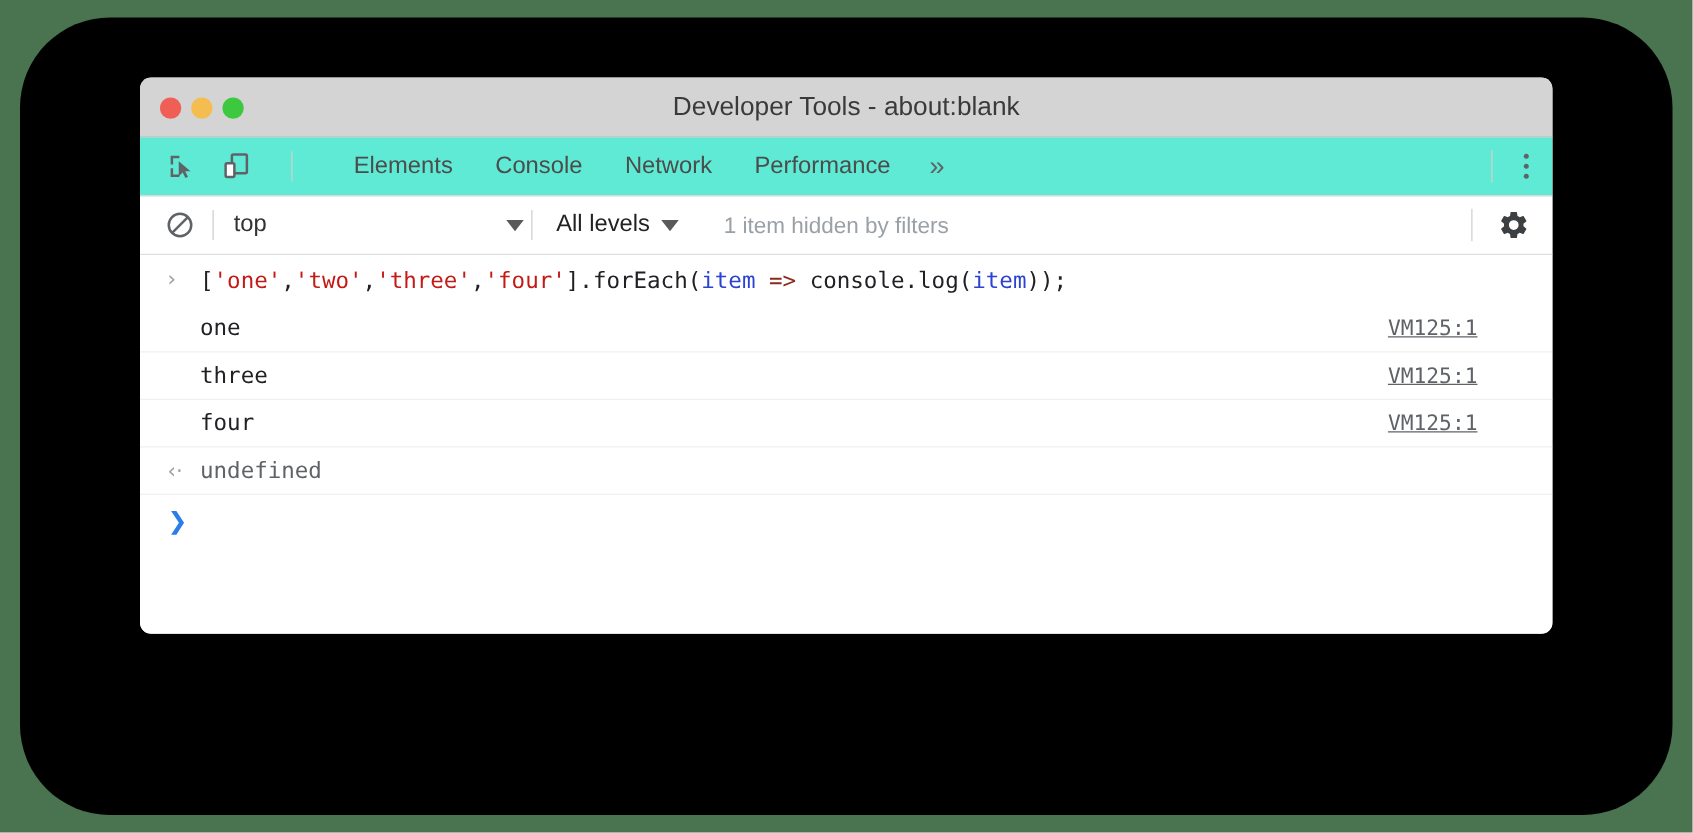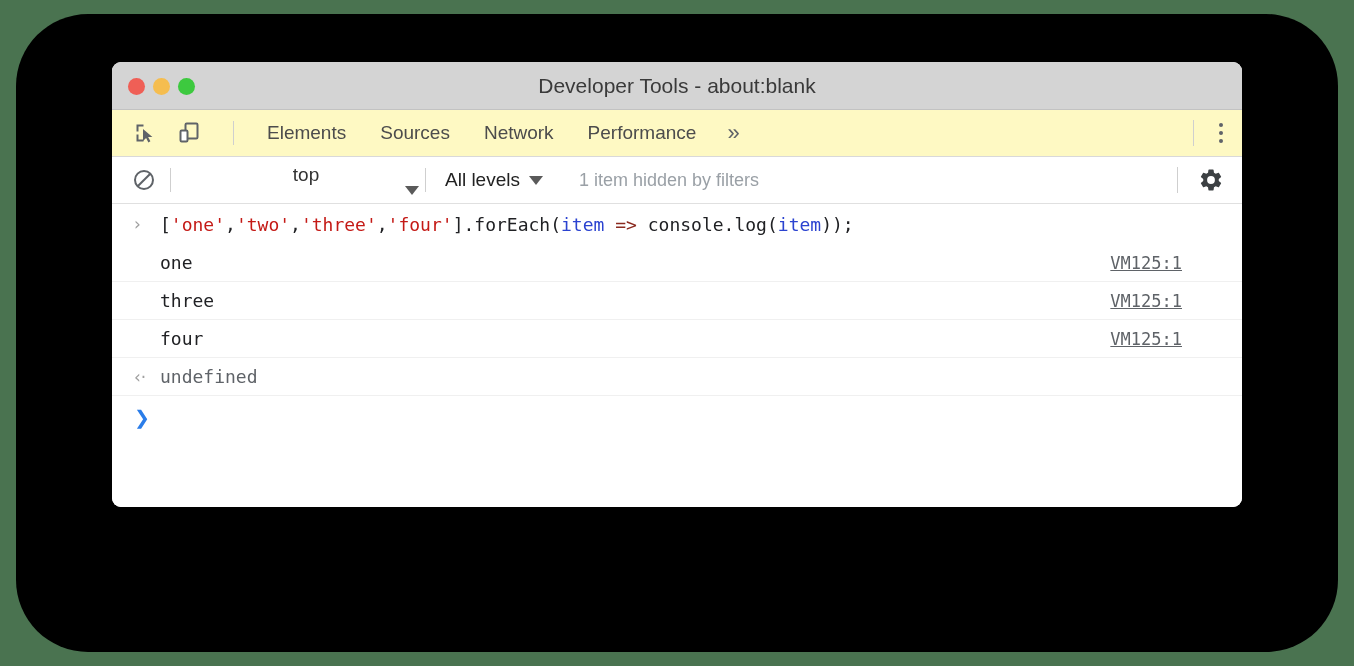--- a/index.html
+++ b/index.html
@@ -81,12 +81,13 @@
   
   #tabstrip {
     height: 47px;
-    background: #fef9c3;
+    background: #5eead4;
     border-bottom: 1px solid #d9d9d9;
     display: flex;
     align-items: stretch;
     flex: 0 0 auto;
     position: relative;
+    gap: 16px;
   }
   #tool-icons {
     display: flex;

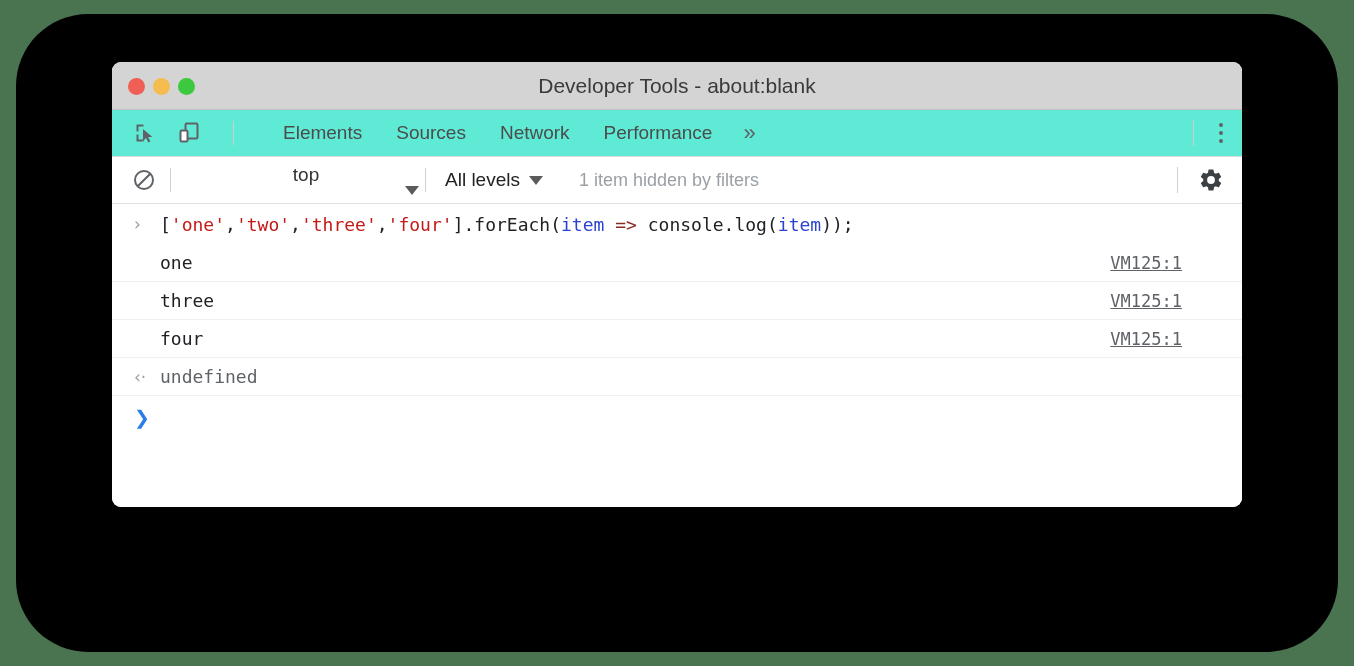--- a/index.html
+++ b/index.html
@@ -376,7 +376,7 @@
           <span>Elements</span>
         </div>
       <div class="tab">
-          <span>Sources</span>
+          <span>Console</span>
         </div>
       <div class="tab">
           <span>Network</span>

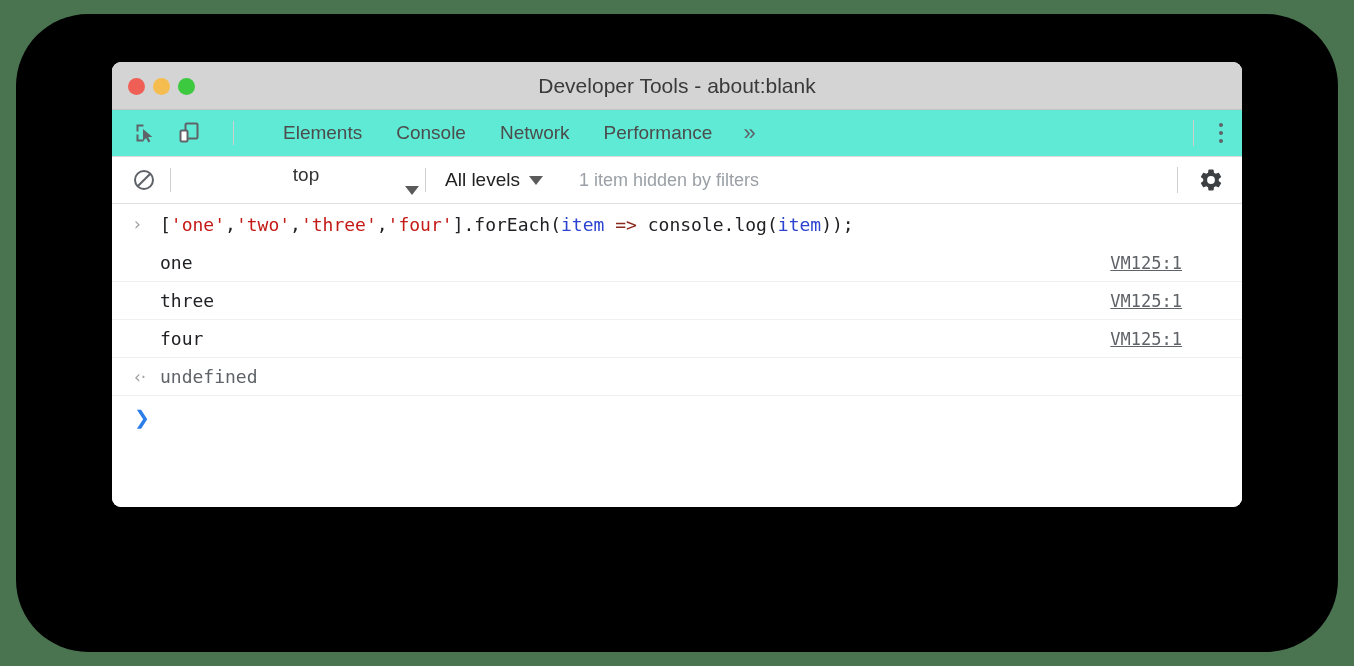--- a/index.html
+++ b/index.html
@@ -190,7 +190,6 @@
     margin-left: 4px;
     cursor: default;
     position: relative;
-    flex-direction: column;
   }
   #context-select .ctx-label {
     font-size: 19px;

